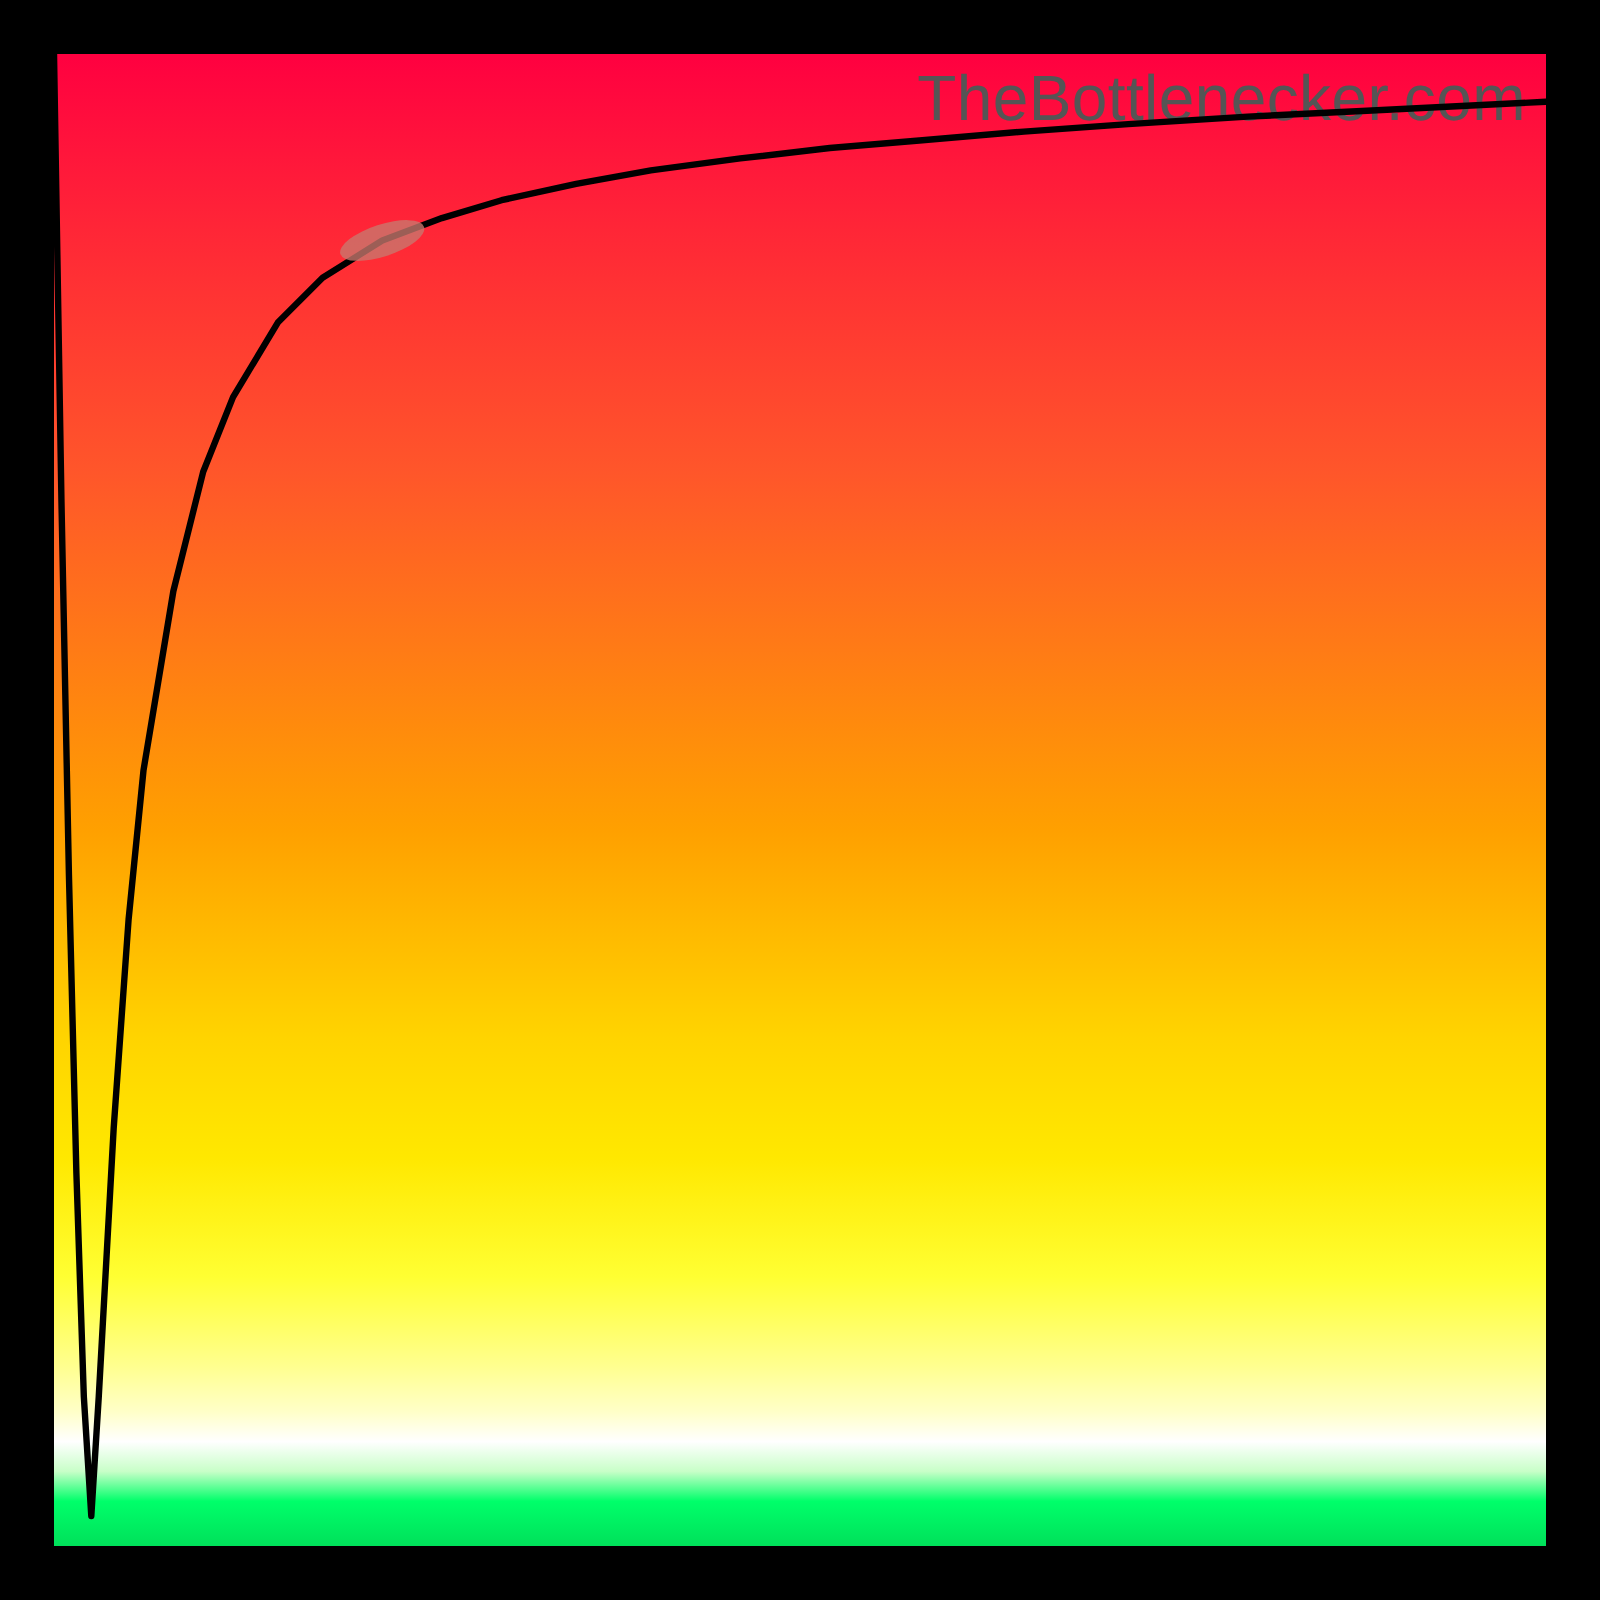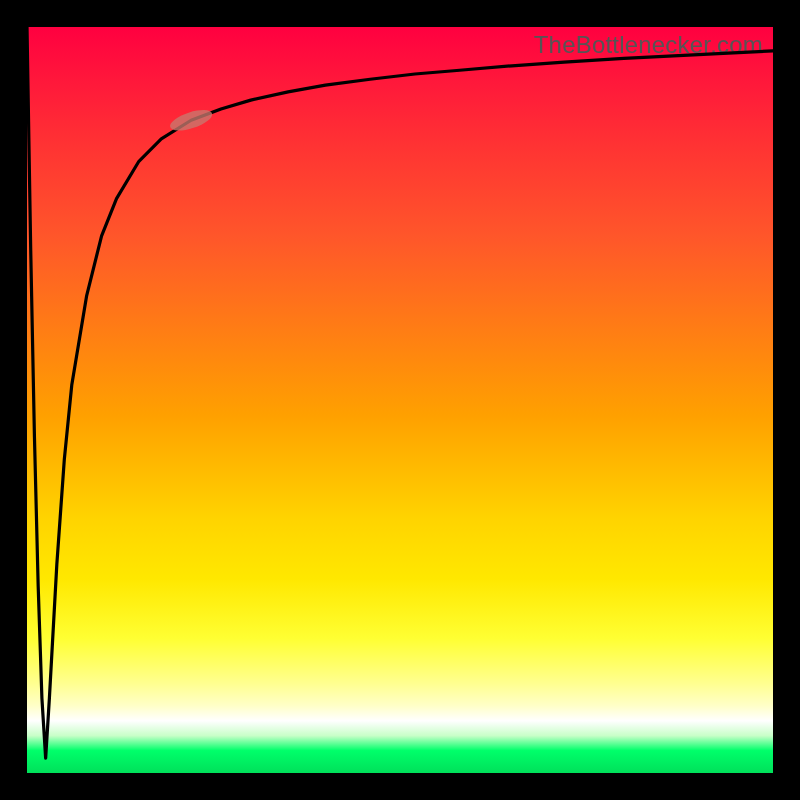--- a/index.html
+++ b/index.html
@@ -38,7 +38,7 @@
     top: 4px;
     right: 10px;
     font-family: Arial, Helvetica, sans-serif;
-    font-size: 24px;
+    font-size: 32px;
     font-weight: 400;
     color: #555;
     letter-spacing: 0.2px;

